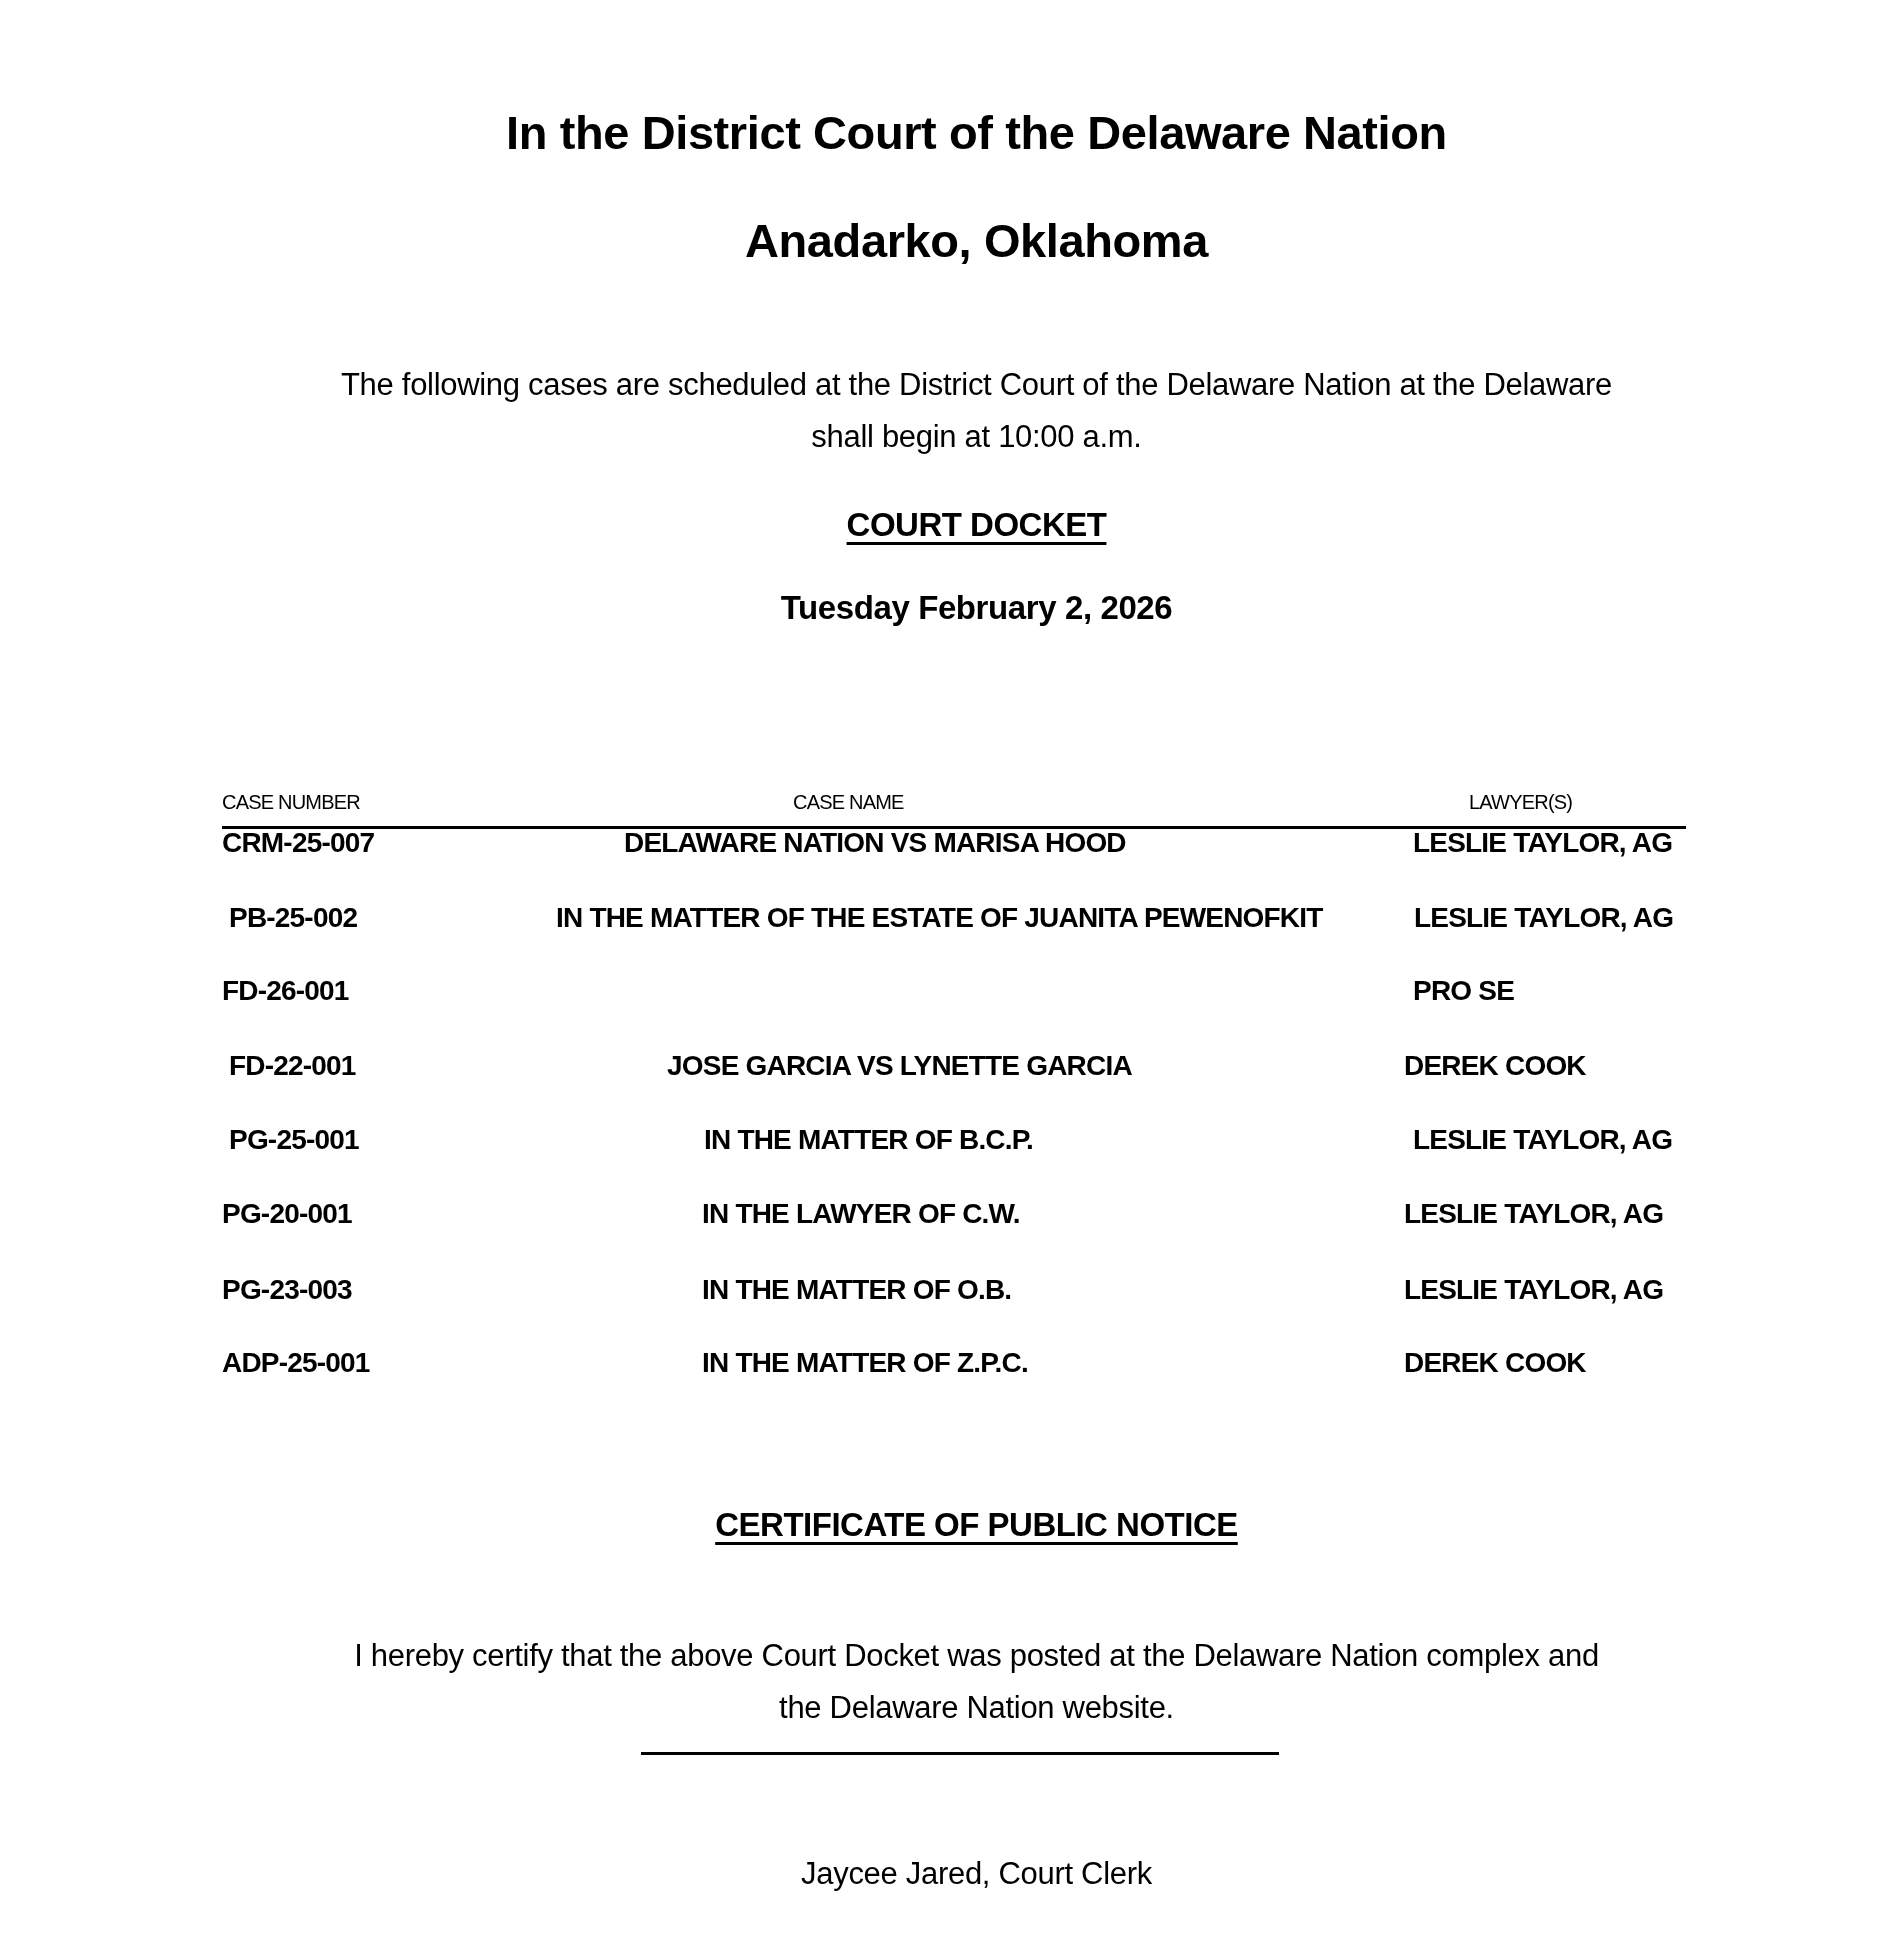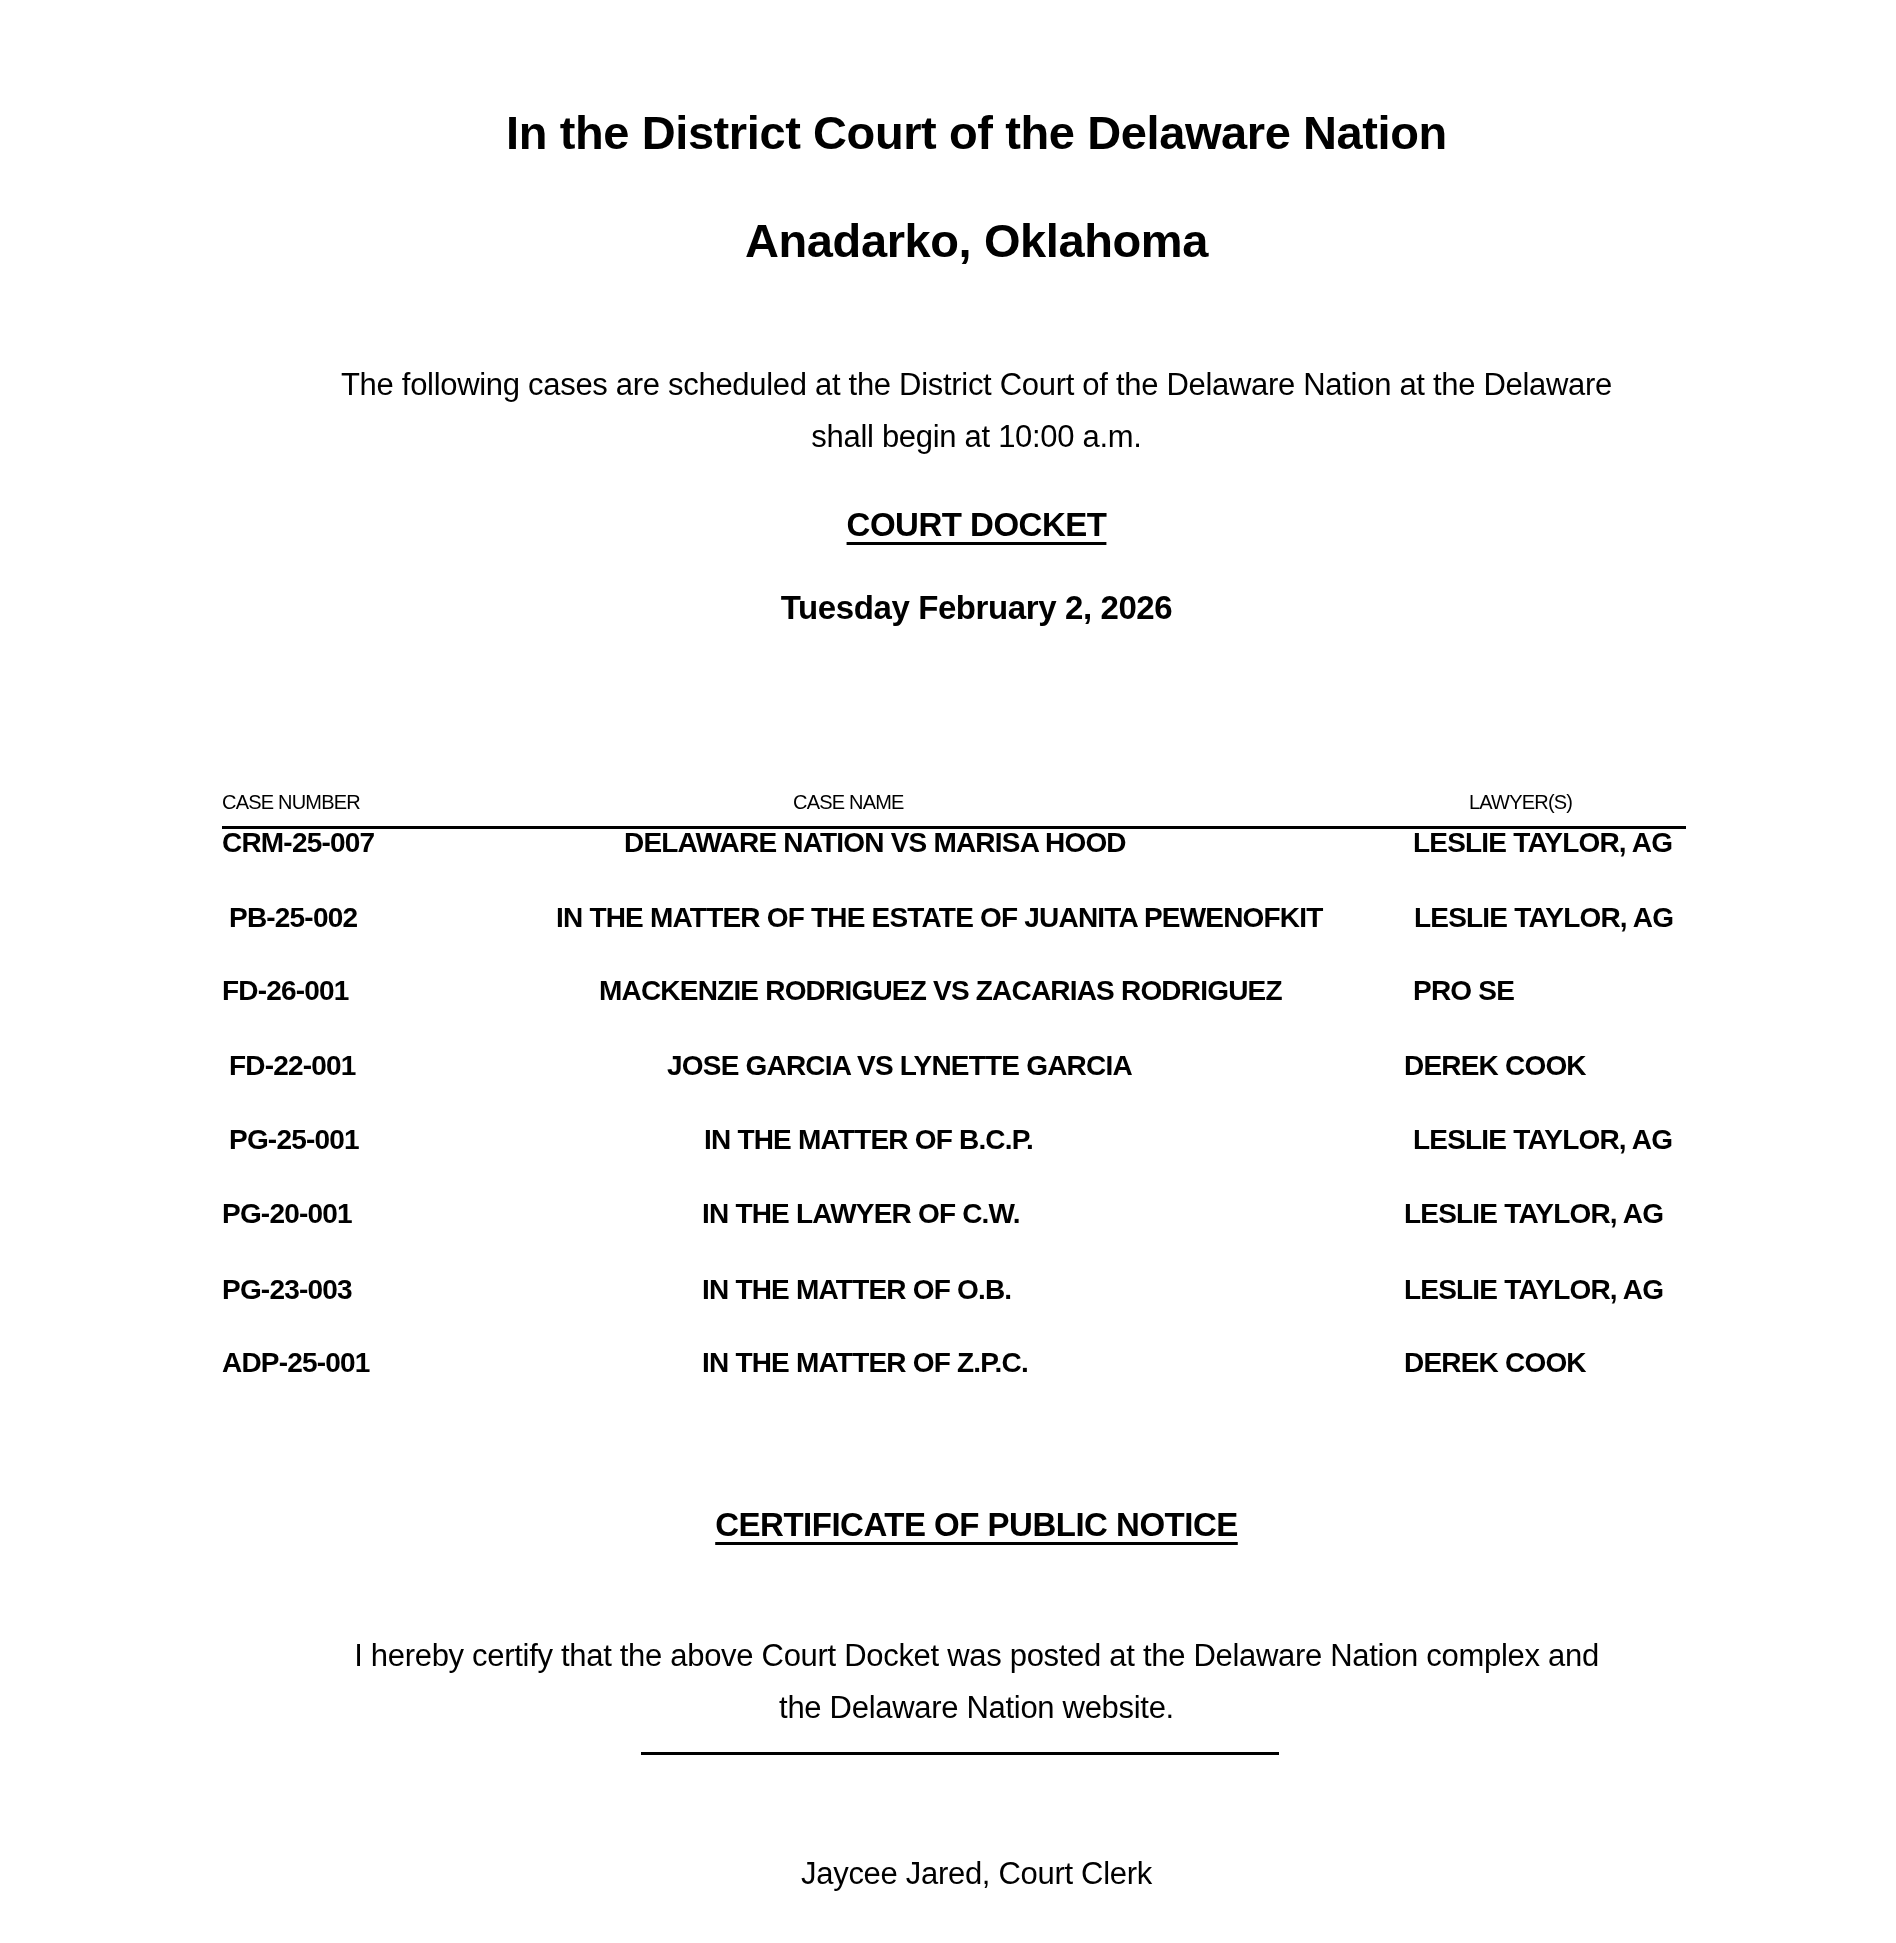--- a/index.html
+++ b/index.html
@@ -111,7 +111,6 @@
 </div>
 <div class="abs row" style="top:972px;">
   <span style="left:222px;">FD-26-001</span>
-  <span style="left:599px;">MACKENZIE RODRIGUEZ VS ZACARIAS RODRIGUEZ</span>
   <span style="left:1413px;">PRO SE</span>
 </div>
 <div class="abs row" style="top:1047px;">

